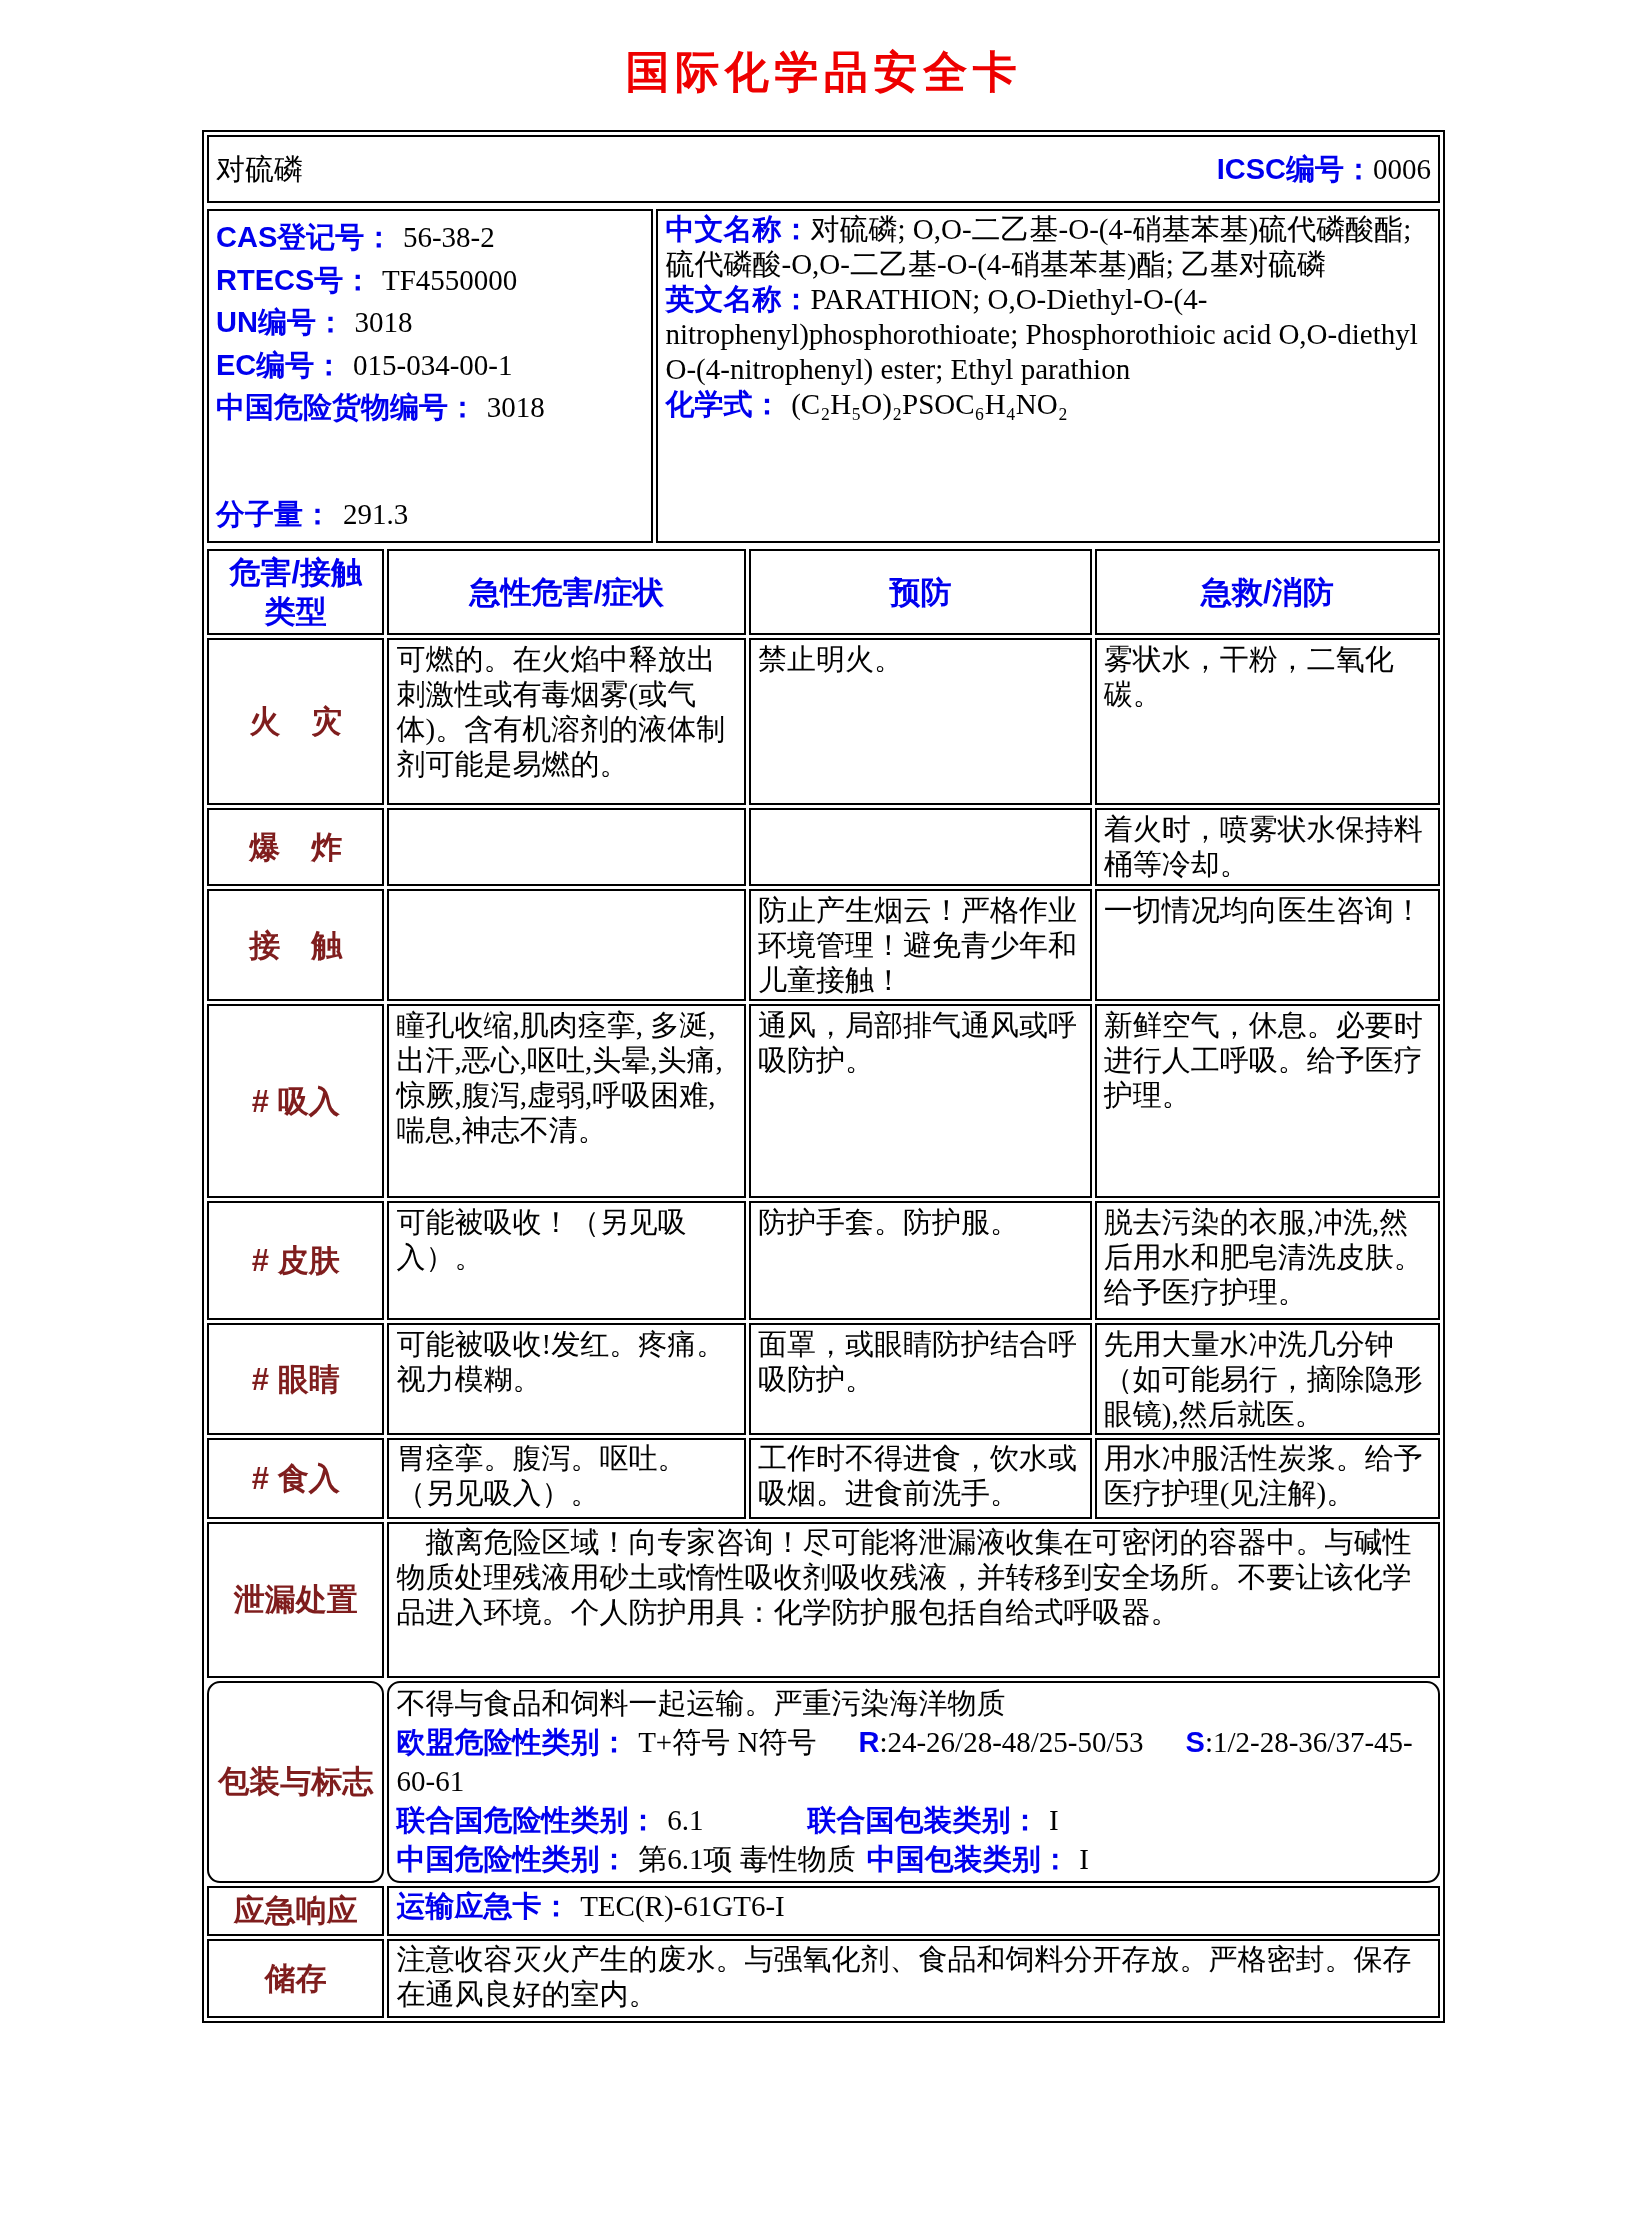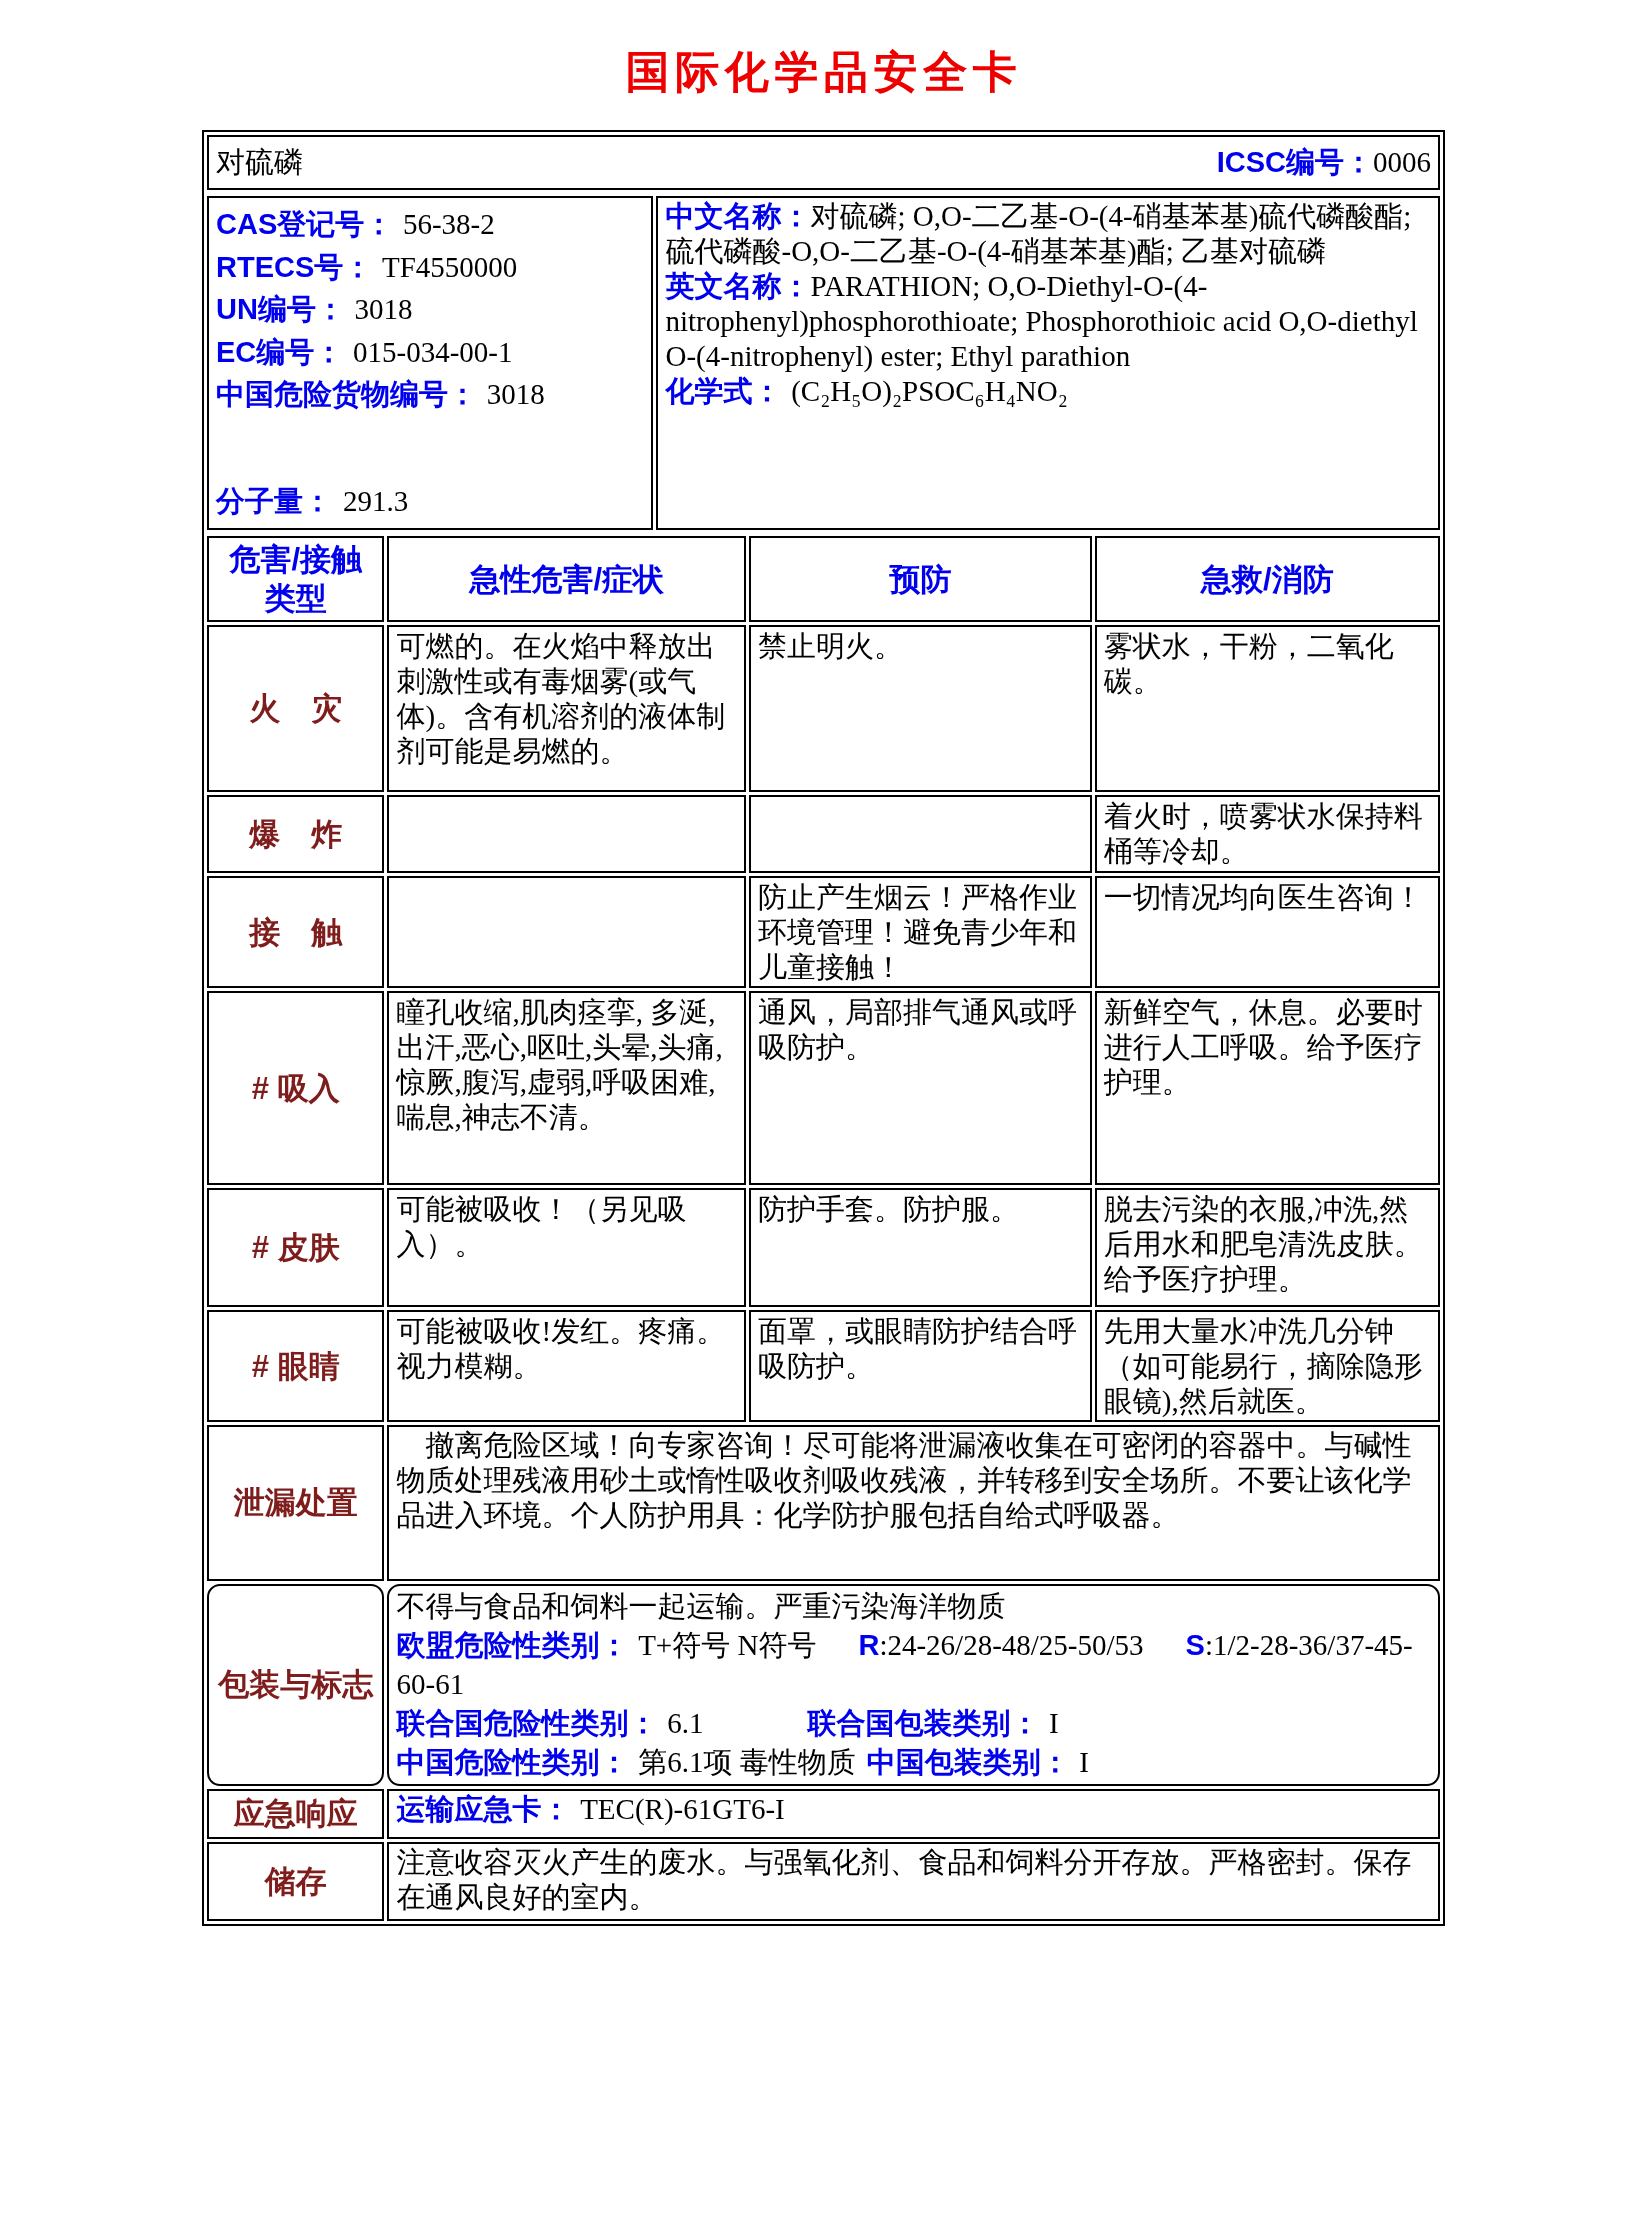--- a/index.html
+++ b/index.html
@@ -45,7 +45,7 @@
     font-family: "Liberation Sans", "DejaVu Sans", sans-serif;
   }
   
-  .titlebar-cell { height: 55px; vertical-align: middle; }
+  .titlebar-cell { height: 68px; vertical-align: middle; }
   .titlebar { display: flex; justify-content: space-between; align-items: center; }
   
   .ids p { margin: 7.6px 0; }

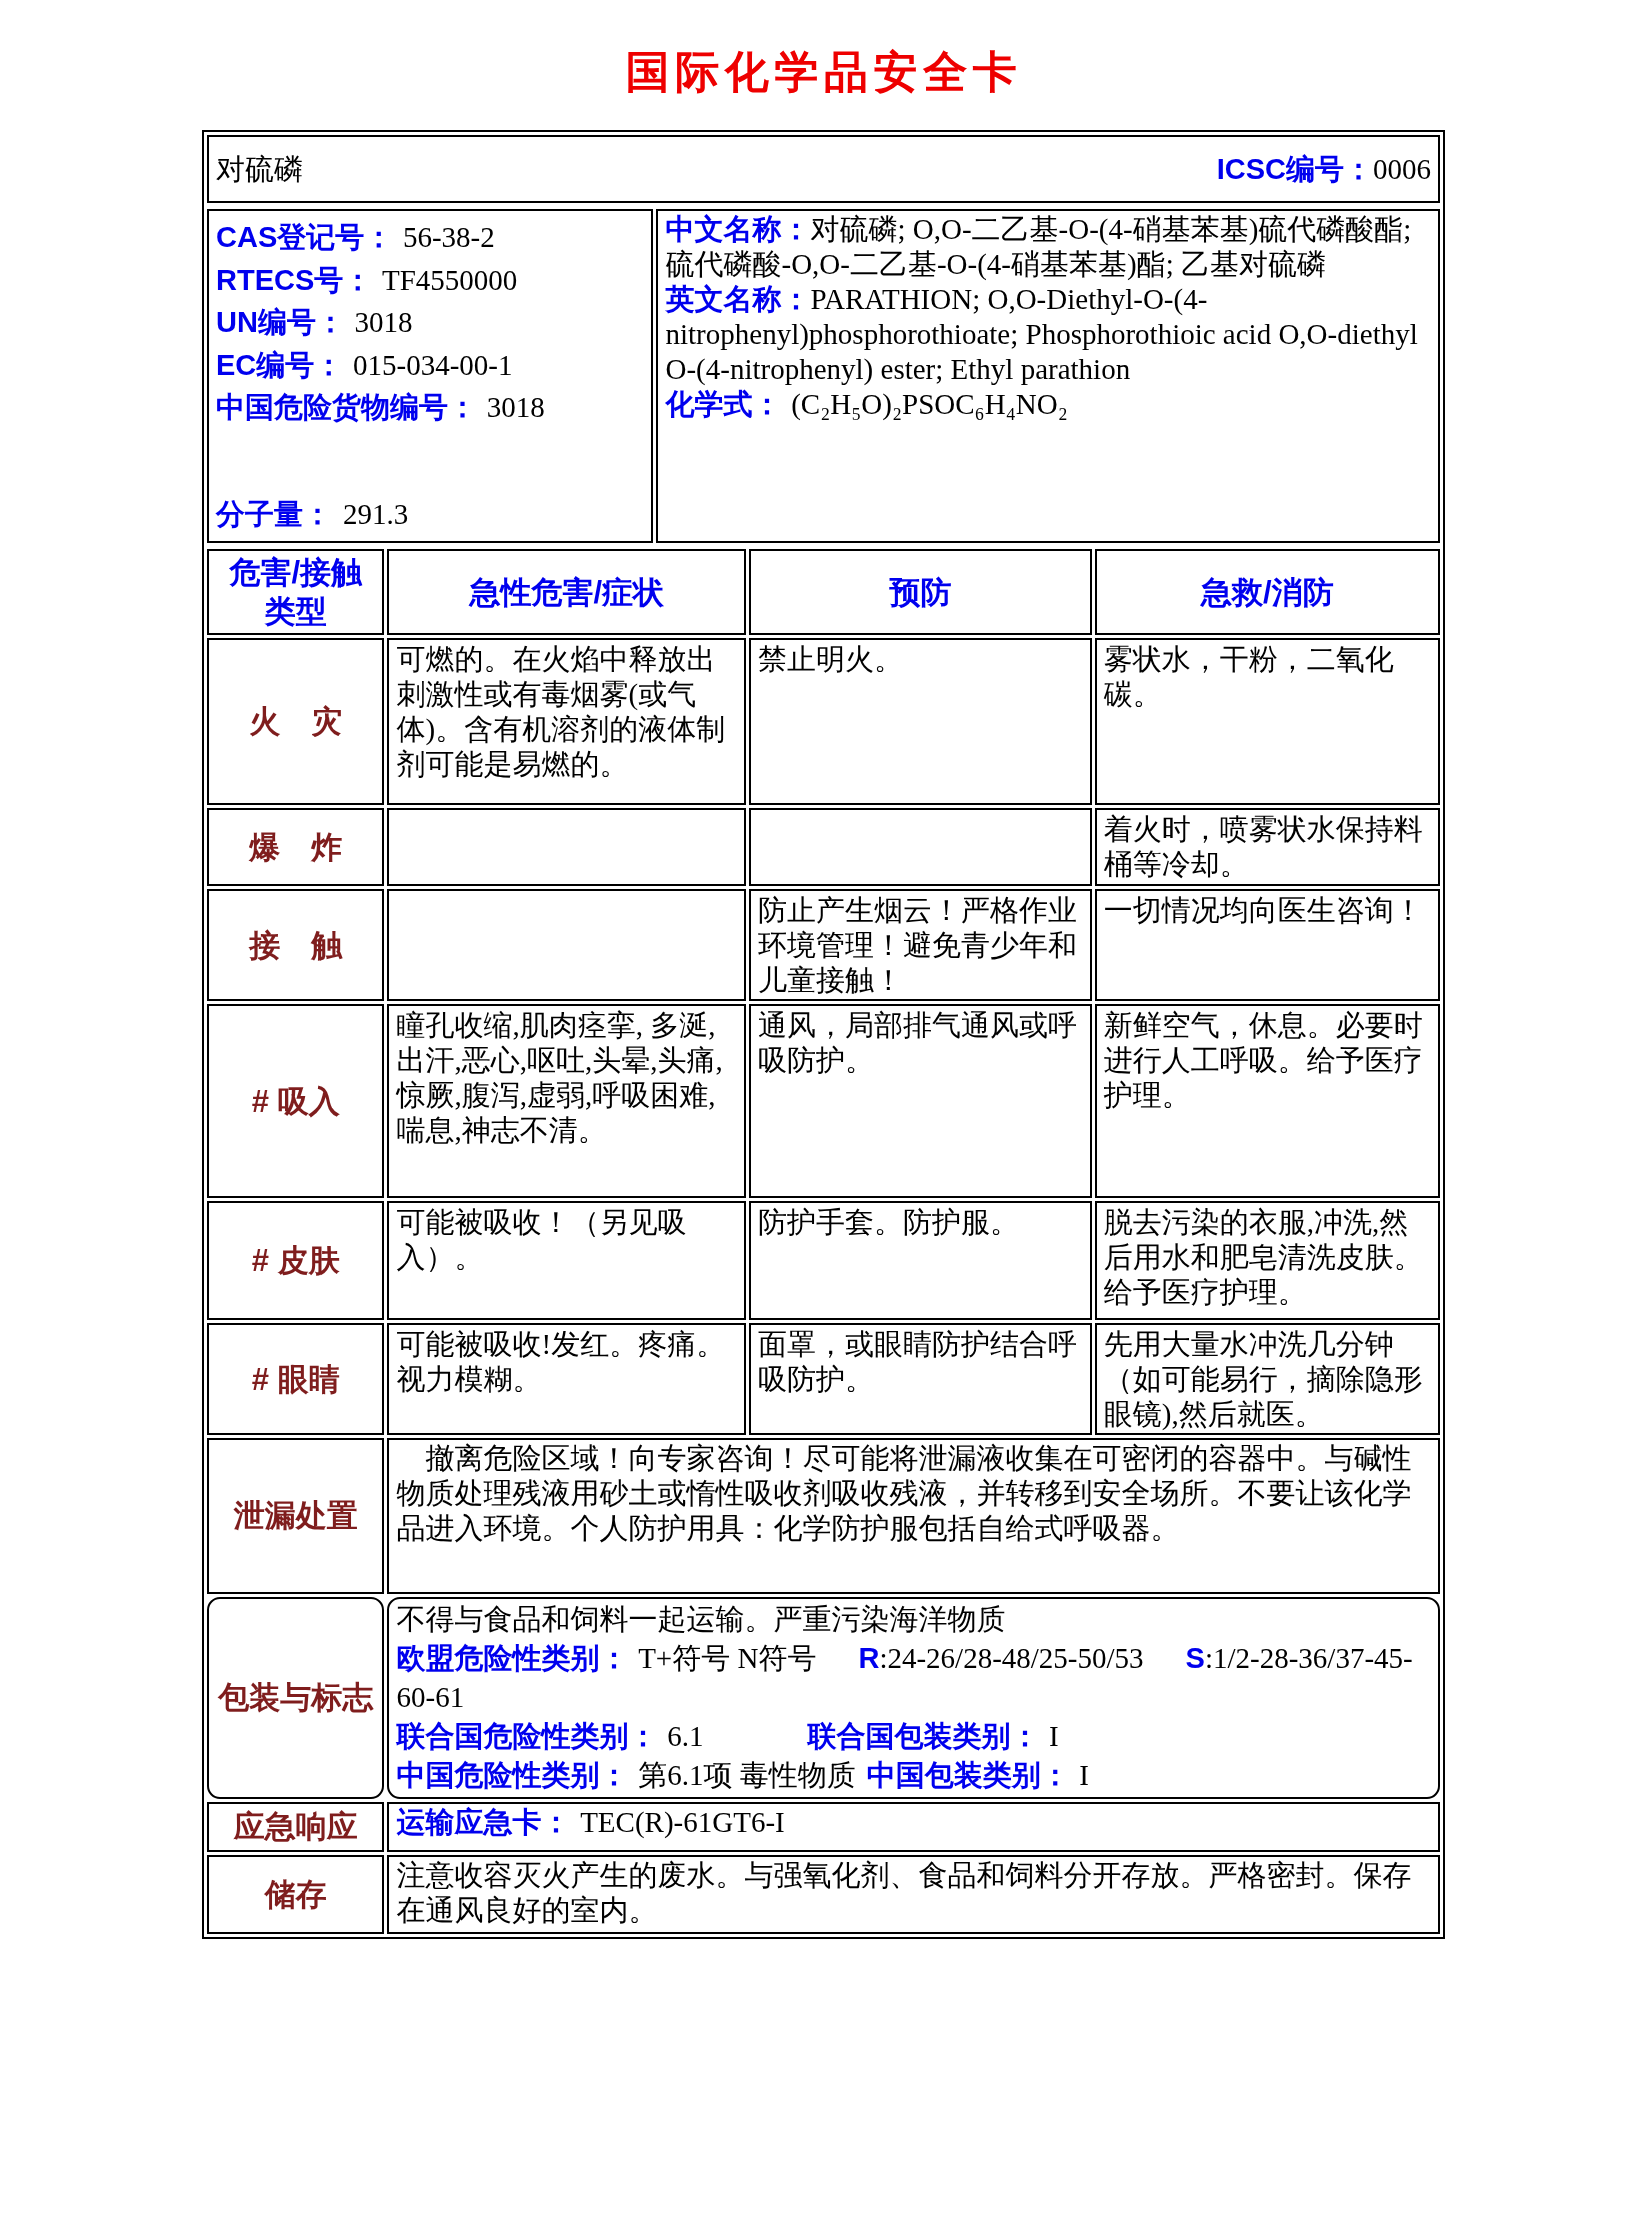--- a/index.html
+++ b/index.html
@@ -185,6 +185,12 @@
       <td>面罩，或眼睛防护结合呼吸防护。</td>
       <td>先用大量水冲洗几分钟（如可能易行，摘除隐形眼镜),然后就医。</td>
     </tr>
+    <tr class="r-ing">
+      <td class="type-cell"># 食入</td>
+      <td>胃痉挛。腹泻。呕吐。（另见吸入）。</td>
+      <td>工作时不得进食，饮水或吸烟。进食前洗手。</td>
+      <td>用水冲服活性炭浆。给予医疗护理(见注解)。</td>
+    </tr>
     <tr class="r-spill">
       <td class="type-cell">泄漏处置</td>
       <td colspan="3">　撤离危险区域！向专家咨询！尽可能将泄漏液收集在可密闭的容器中。与碱性物质处理残液用砂土或惰性吸收剂吸收残液，并转移到安全场所。不要让该化学品进入环境。个人防护用具：化学防护服包括自给式呼吸器。</td>

